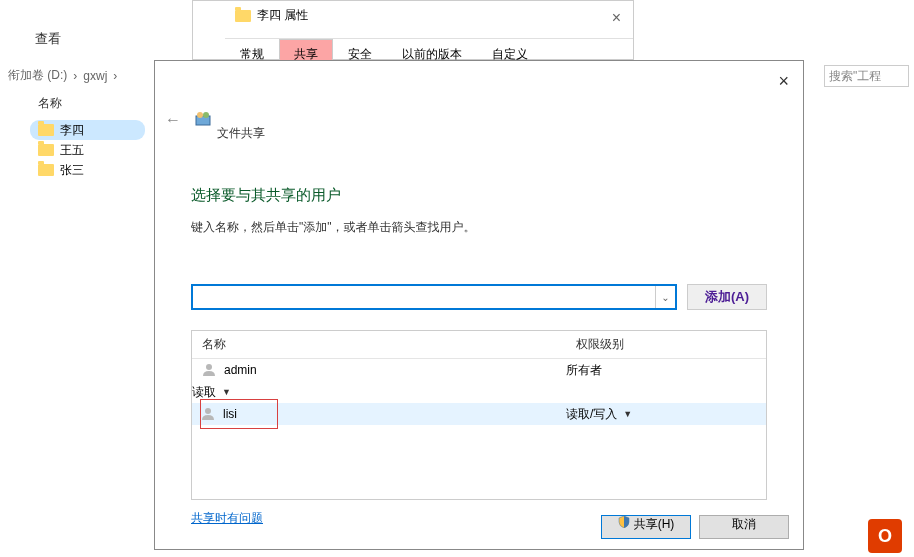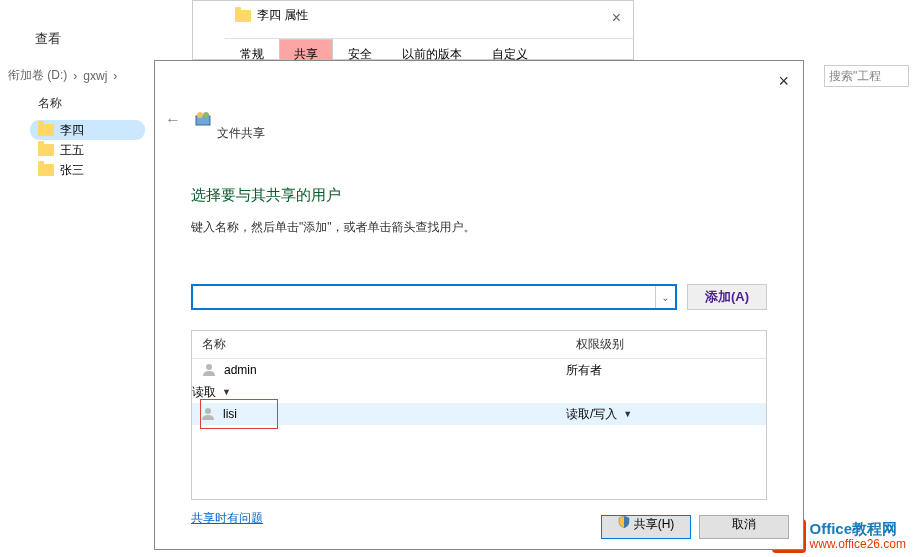--- a/index.html
+++ b/index.html
@@ -190,10 +190,6 @@
 
 <div class="watermark">
   <div class="wm-logo">O</div>
-  <div class="wm-text">
-    <div class="wm-title">Office教程网</div>
-    <div class="wm-url">www.office26.com</div>
-  </div>
 </div>
 
 </body></html>

